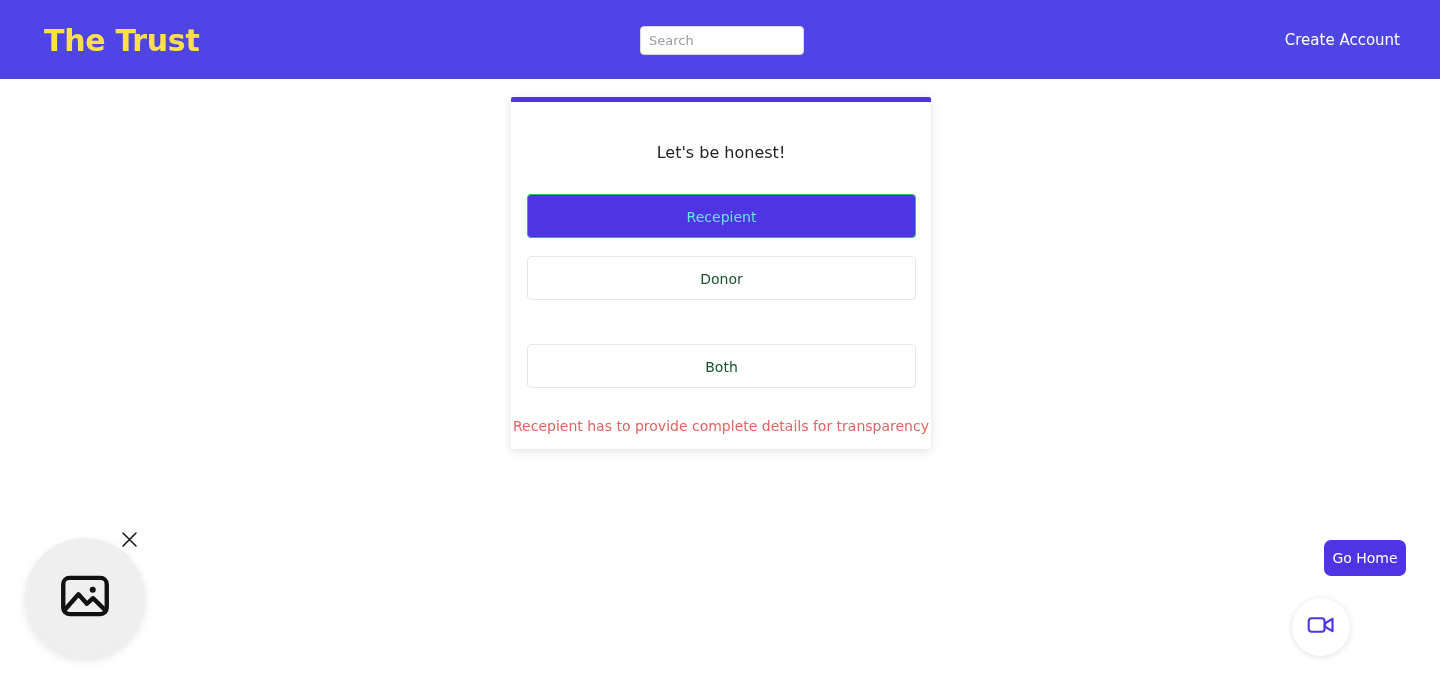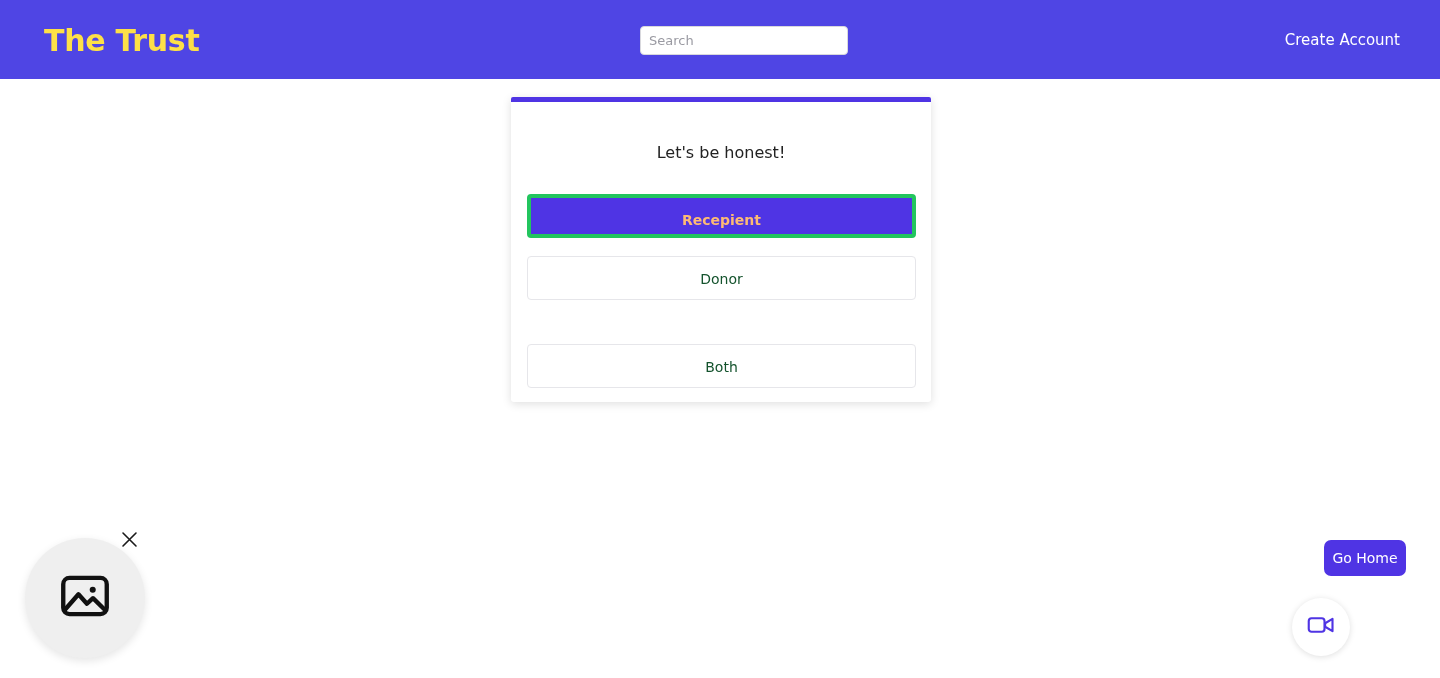--- a/index.html
+++ b/index.html
@@ -40,7 +40,7 @@
     position: absolute;
     left: 640px;
     top: 26px;
-    width: 208px;
+    width: 164px;
     height: 29px;
     border: 1px solid #d8d8dd;
     border-radius: 4px;

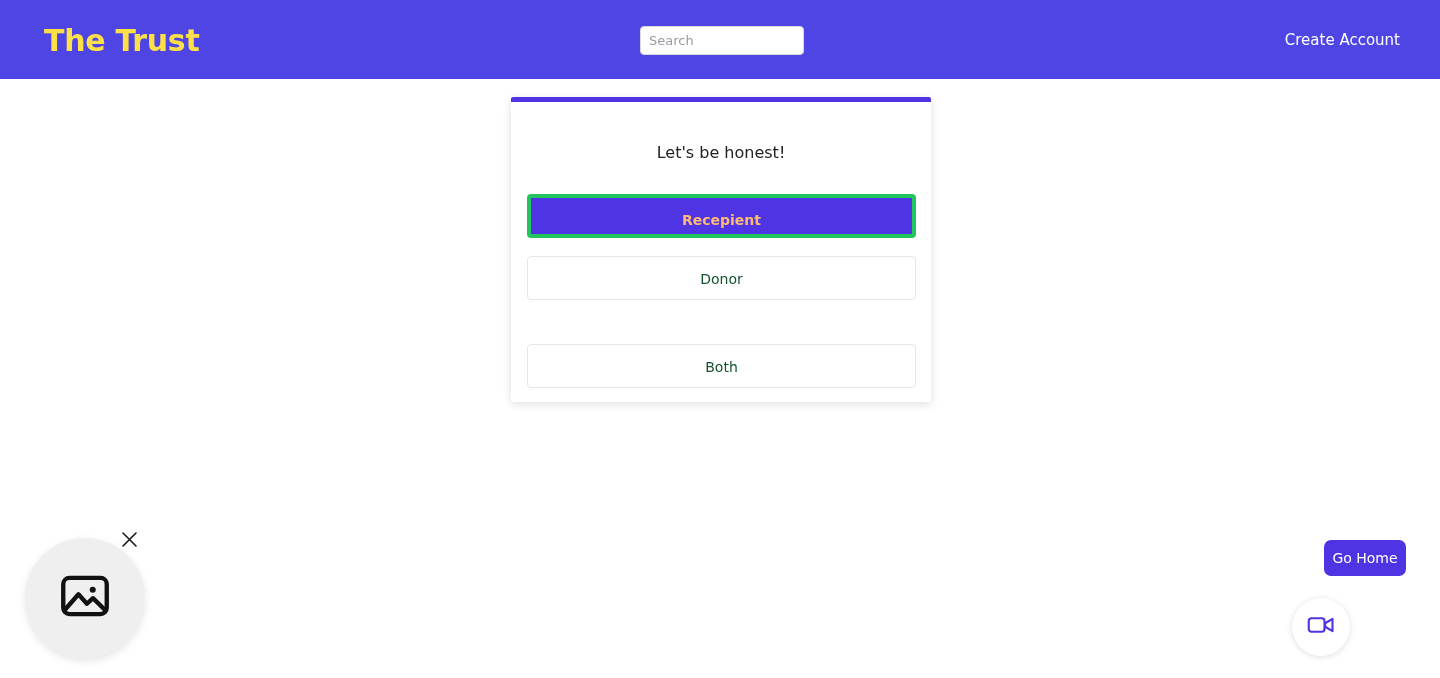--- a/index.html
+++ b/index.html
@@ -110,9 +110,8 @@
   }
   .choice-btn.selected {
     background: #4F34E4;
-    border: 4px solid #22c55e;
-    color: #fdba74;
-    font-weight: bold;
+    border: 1px solid #22c55e;
+    color: #5eead4;
   }
   .choice-btn:last-child { margin-bottom: 0; margin-top: 44px; }
   .card-error {

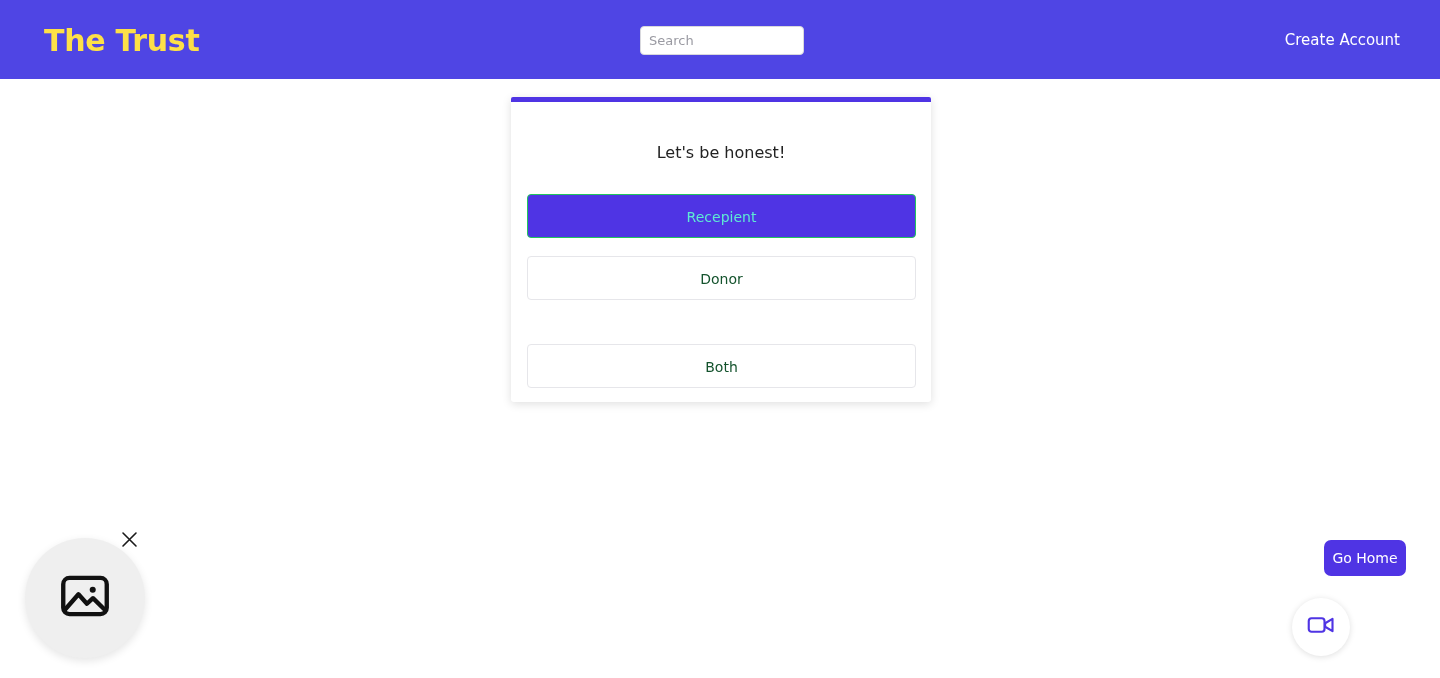--- a/index.html
+++ b/index.html
@@ -203,6 +203,7 @@
     <button class="choice-btn">Both</button>
   </div>
 
+  <div class="card-error">Recepient has to provide complete details for transparency</div>
 </div>
 
 <div class="close-widget">

